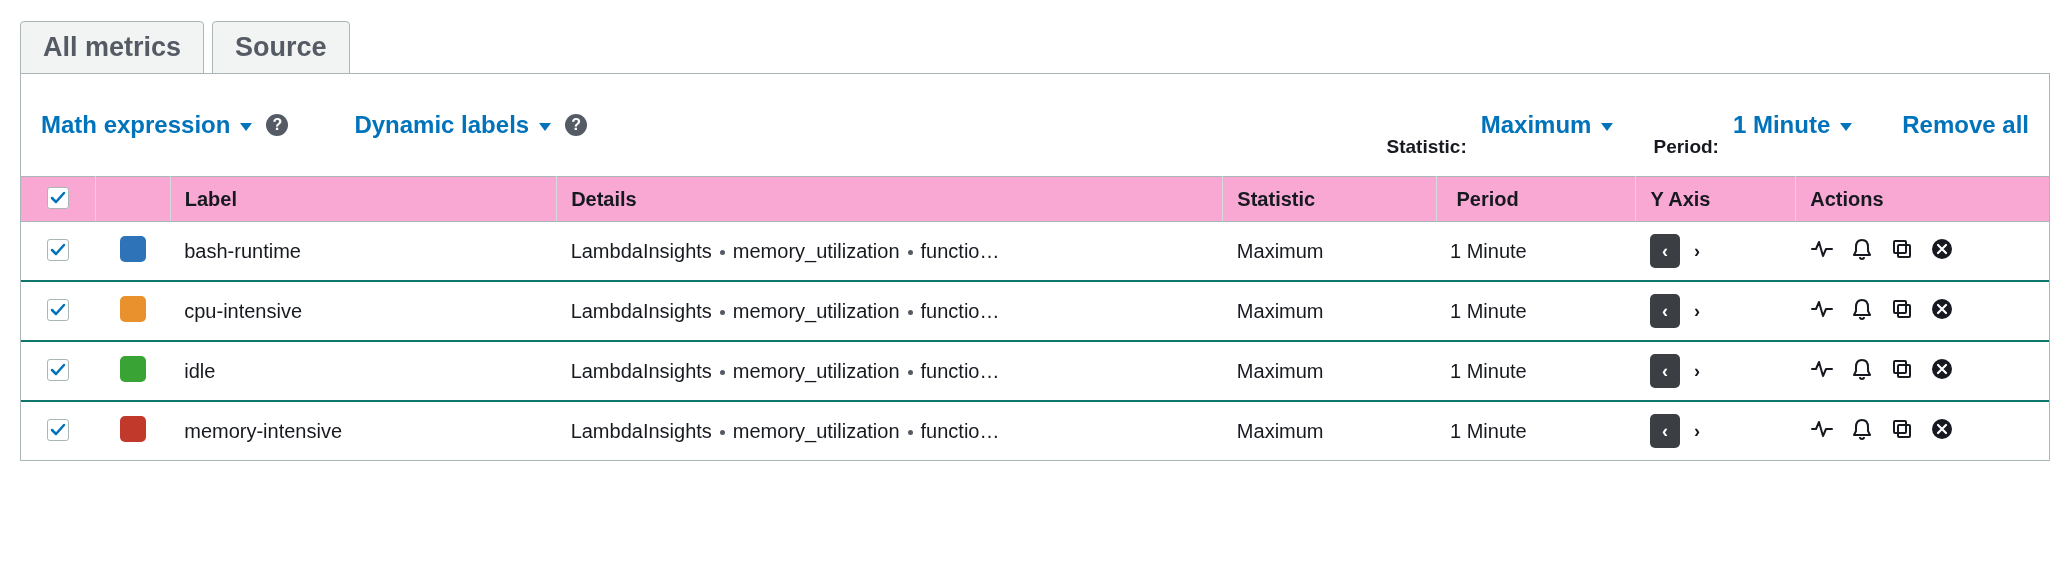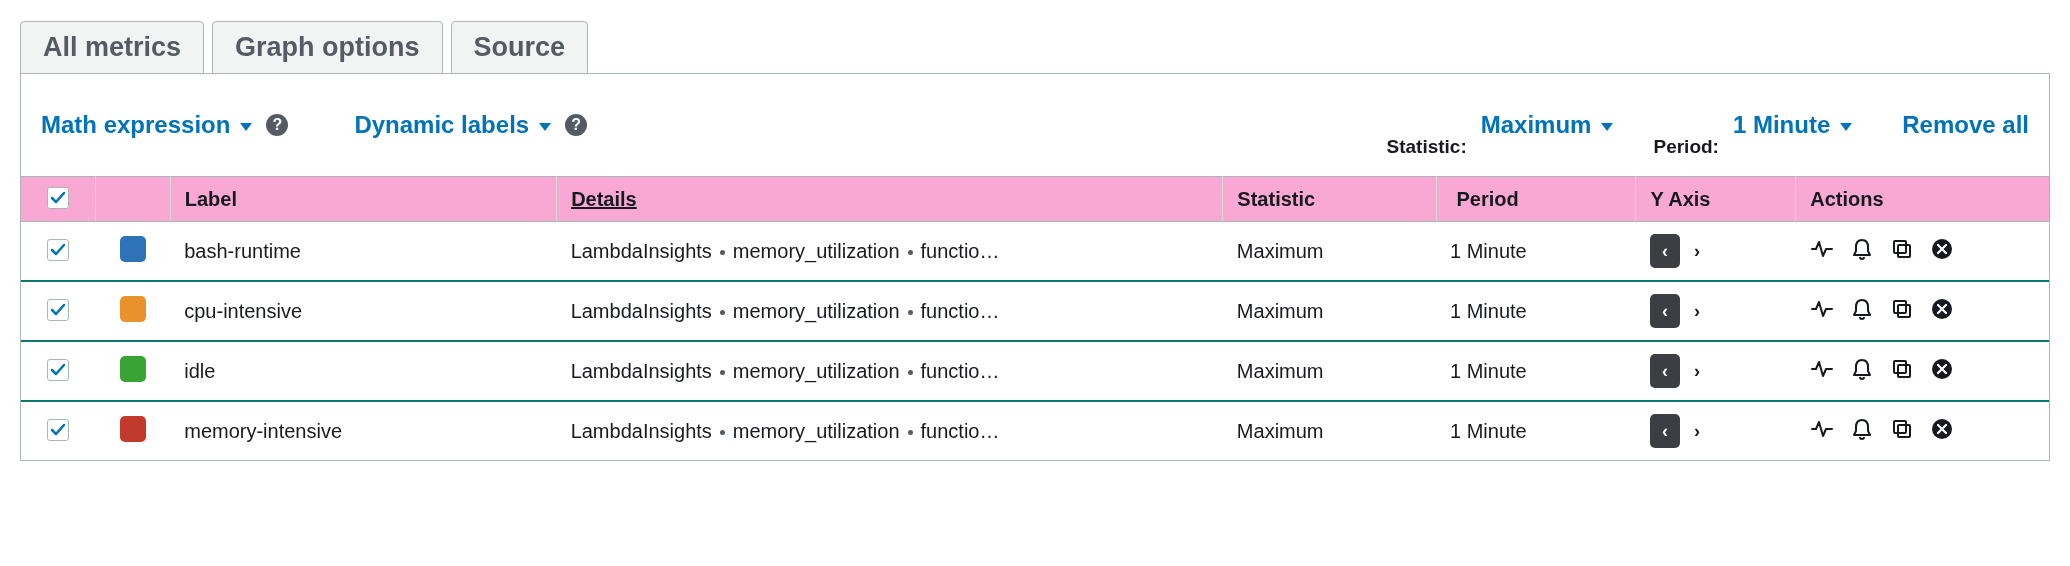--- a/index.html
+++ b/index.html
@@ -186,7 +186,6 @@
 
 <div class="tabs">
   <div class="tab">All metrics</div>
-  <div class="tab">Graph options</div>
   <div class="tab">Source</div>
 </div>
 

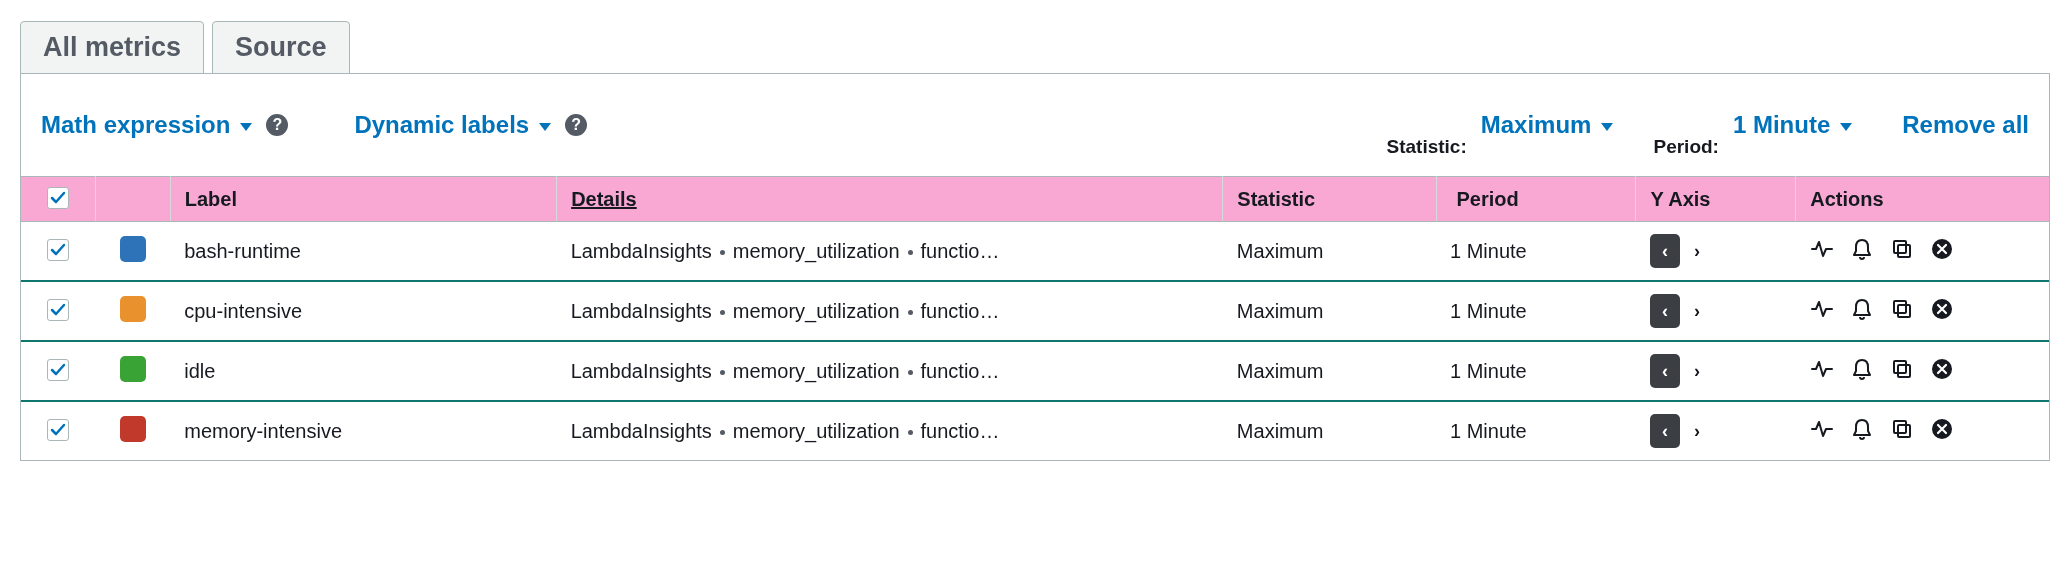--- a/index.html
+++ b/index.html
@@ -129,7 +129,7 @@
   .col-chk { width: 56px; text-align:center; }
   .col-sw { width: 56px; text-align:center; }
   .col-label { width: 290px; }
-  .col-details { width: 500px; text-decoration: underline; }
+  .col-details { width: 500px; }
   .col-stat { width: 160px; }
   .col-period { width: 150px; padding-left: 20px; }
   .col-axis { width: 120px; }

